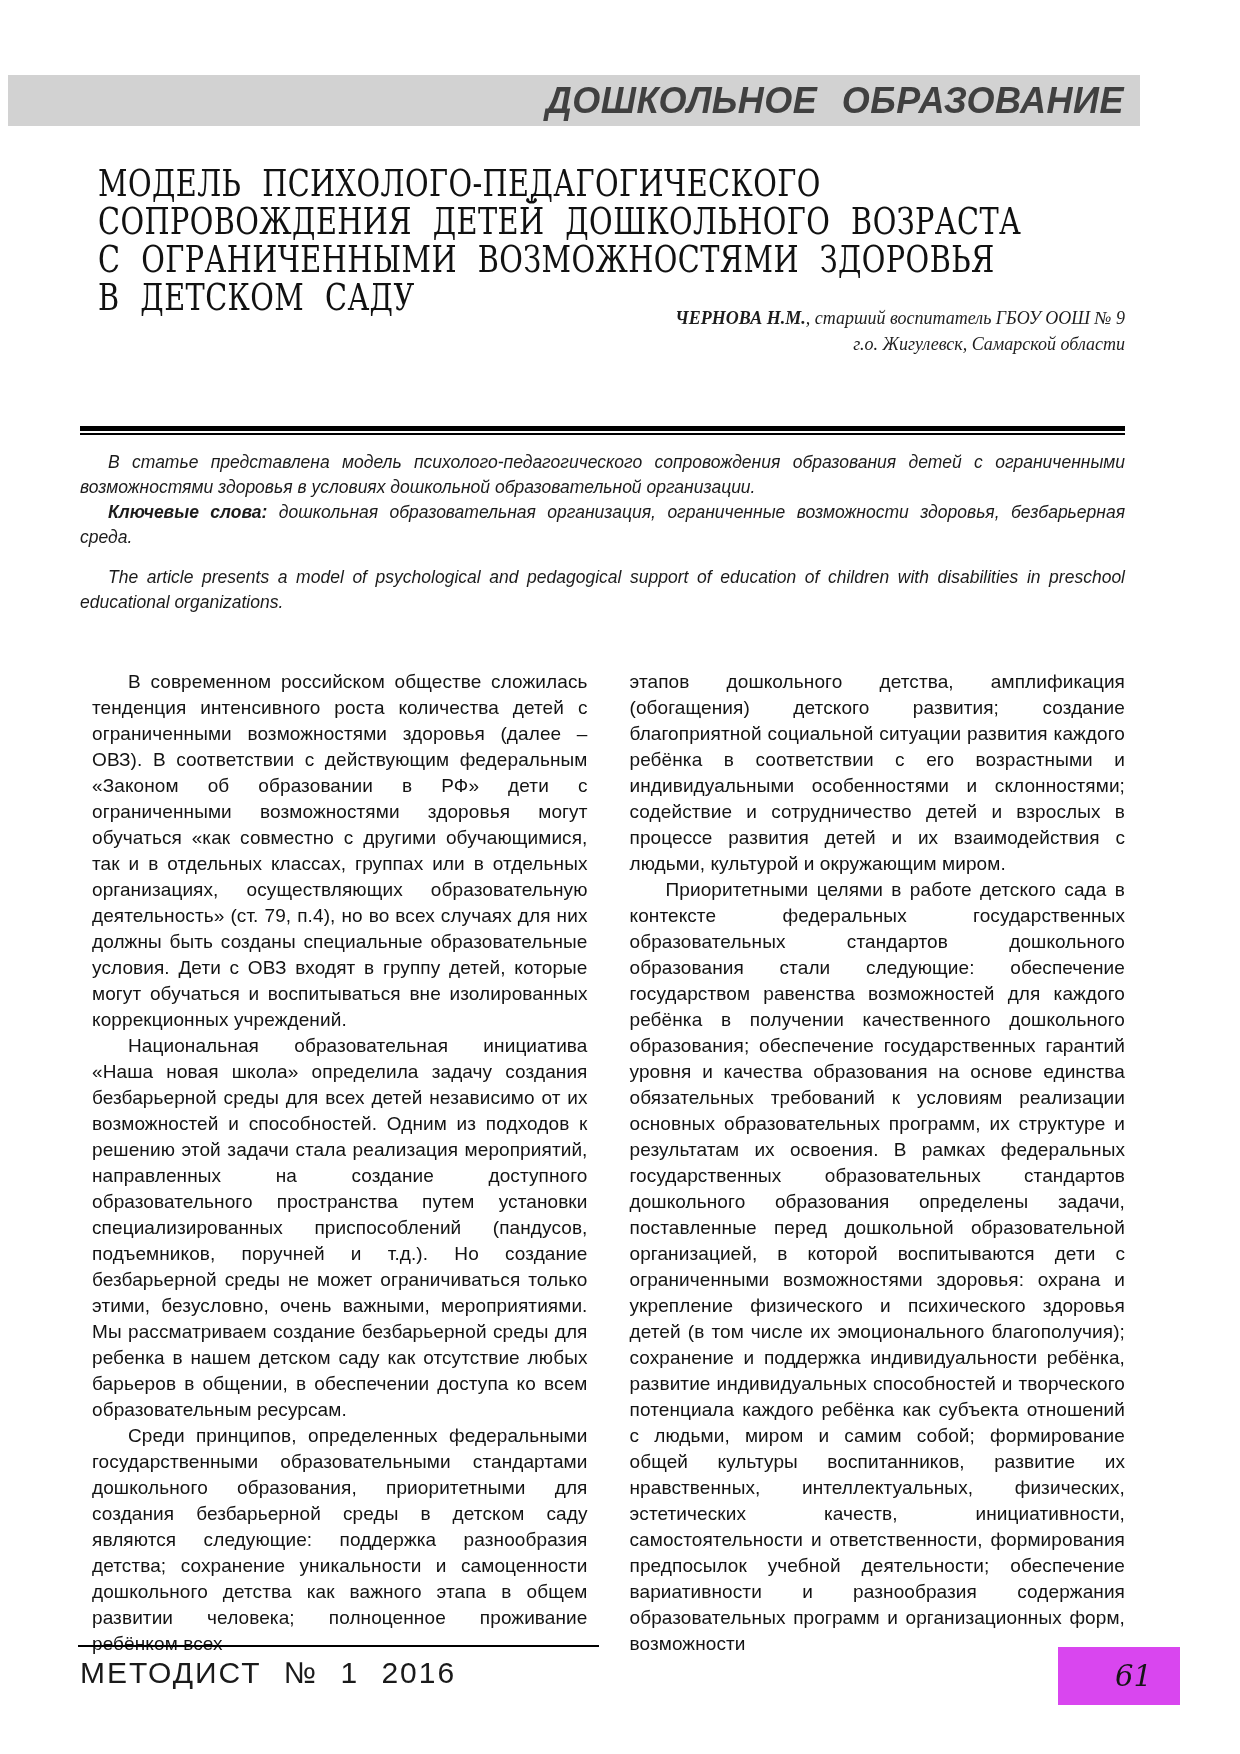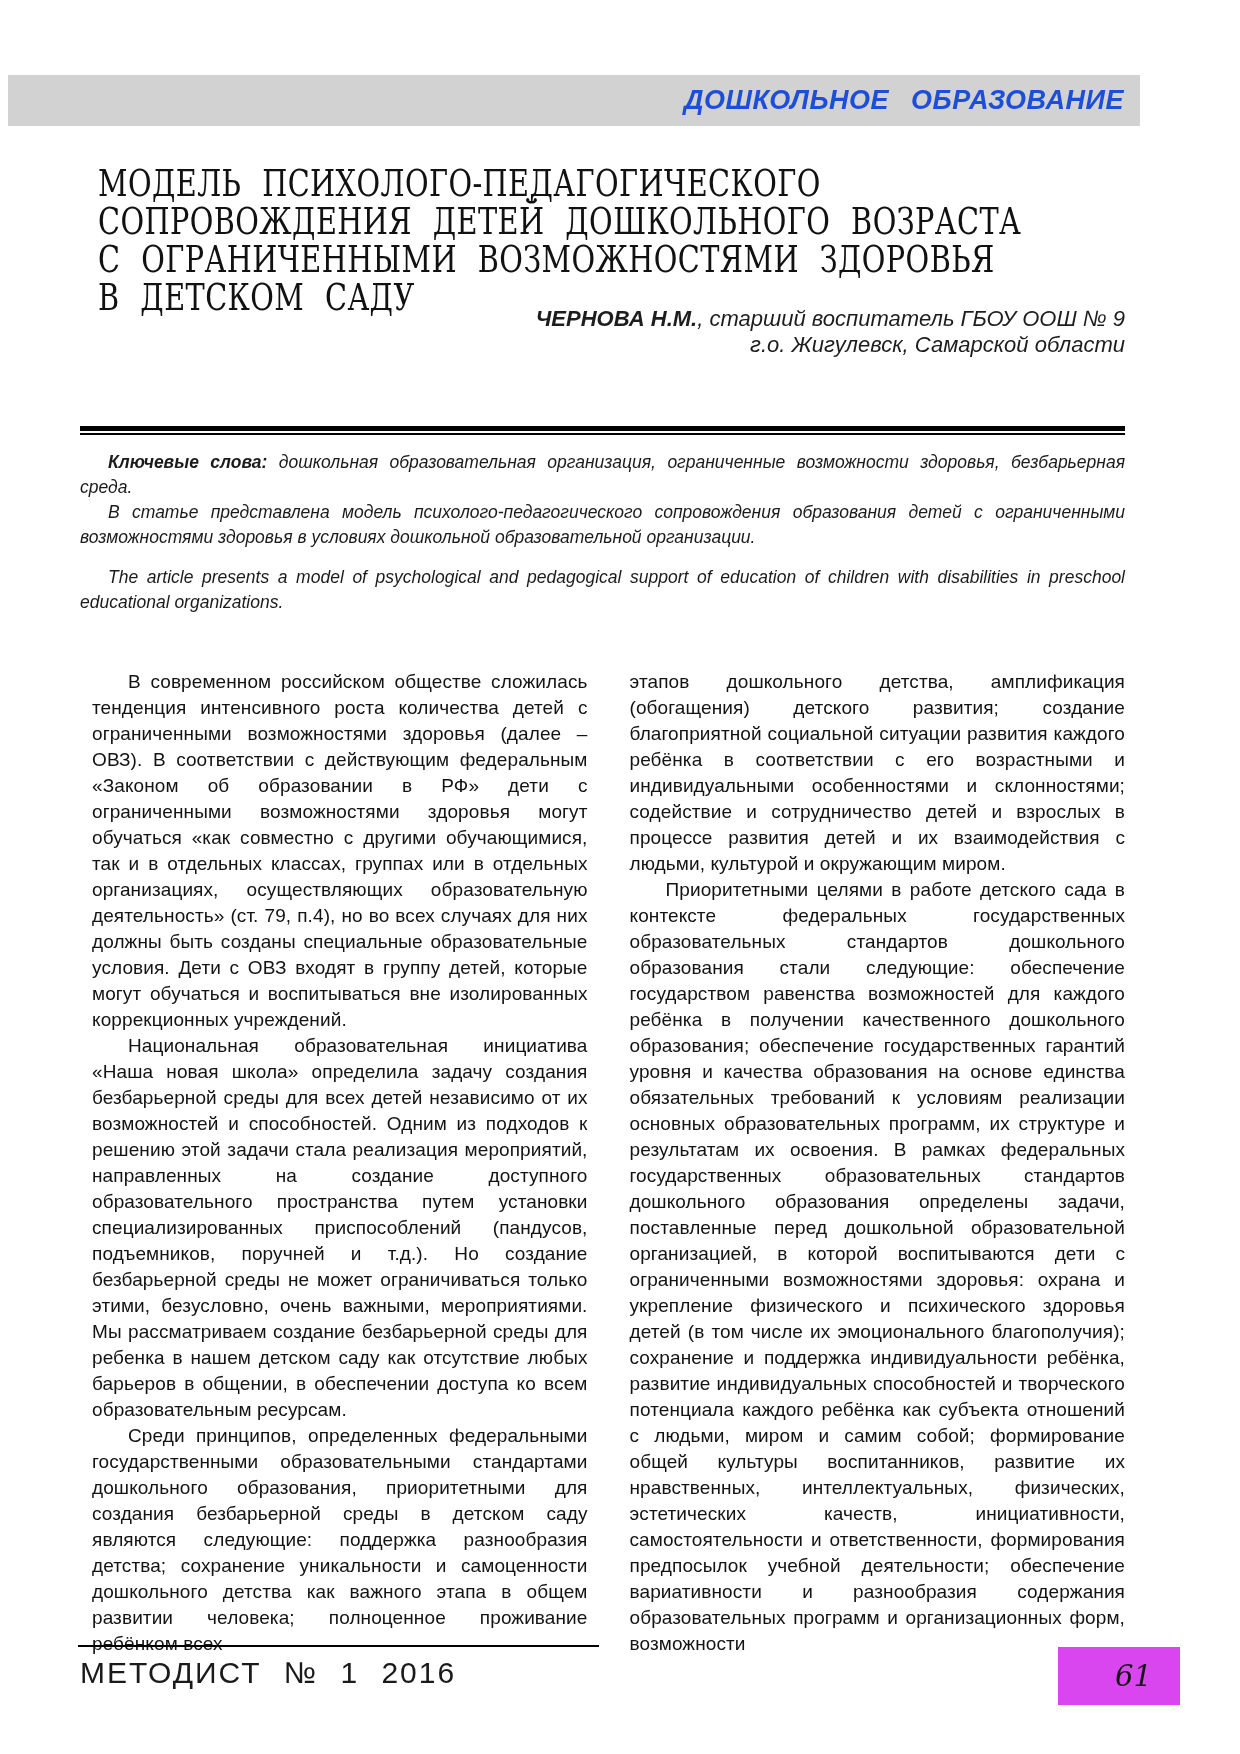--- a/index.html
+++ b/index.html
@@ -20,8 +20,8 @@
   }
   .section-bar span {
     font-style: italic; font-weight: bold;
-    font-size: 27px; letter-spacing: 0.5px; word-spacing: 14px;
-    color: #1d4ed8;
+    font-size: 36px; letter-spacing: 0.5px; word-spacing: 14px;
+    color: #404040;
   }
   .title {
     position: absolute; left: 80px; top: 146px; margin: 18px;

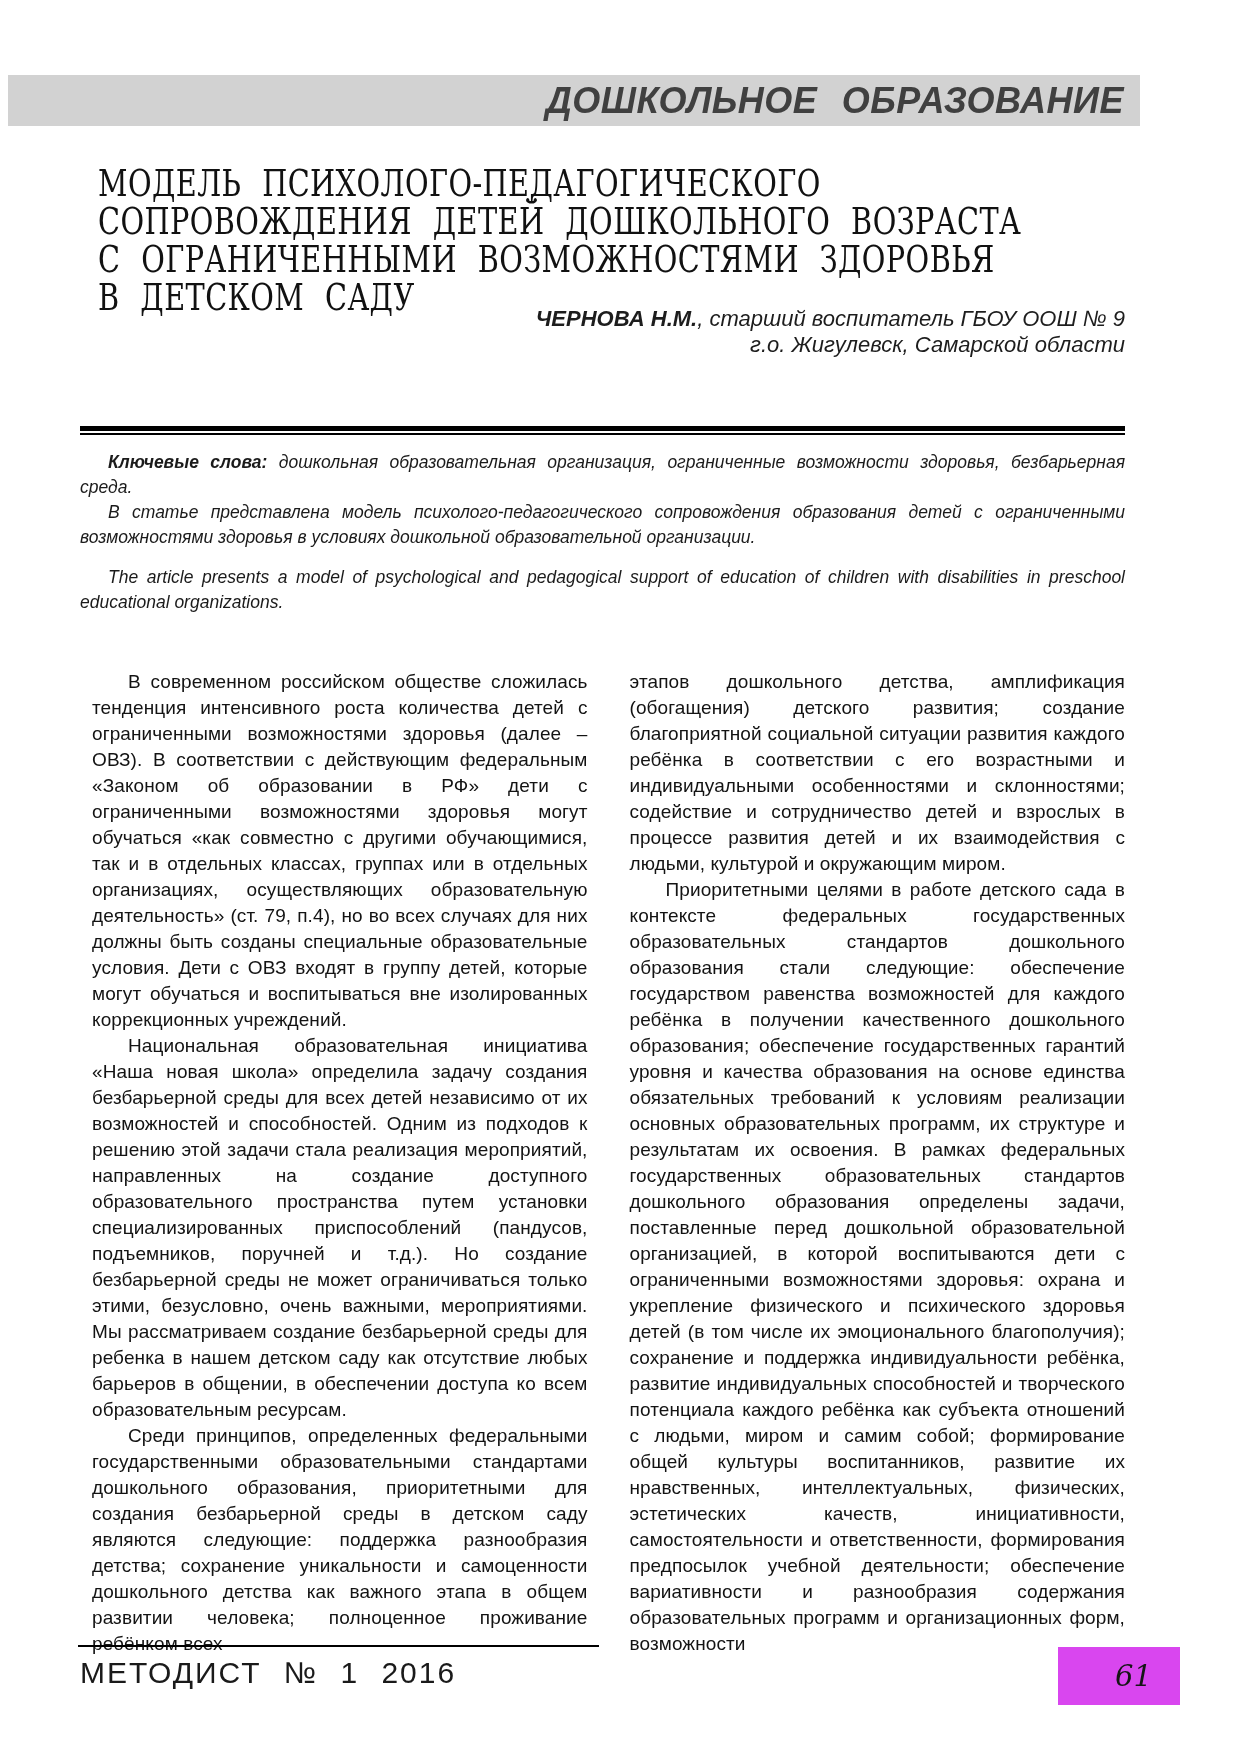--- a/index.html
+++ b/index.html
@@ -37,7 +37,7 @@
   .author-block {
     position: absolute; left: 80px; top: 306px; width: 1045px;
     text-align: right; font-style: italic;
-    font-size: 22px; line-height: 25.5px; color: #1d1d1d;
+    font-size: 18px; line-height: 25.5px; color: #1d1d1d; font-family: Liberation Serif, serif;
   }
   .author-block b { font-style: italic; }
   .rule {

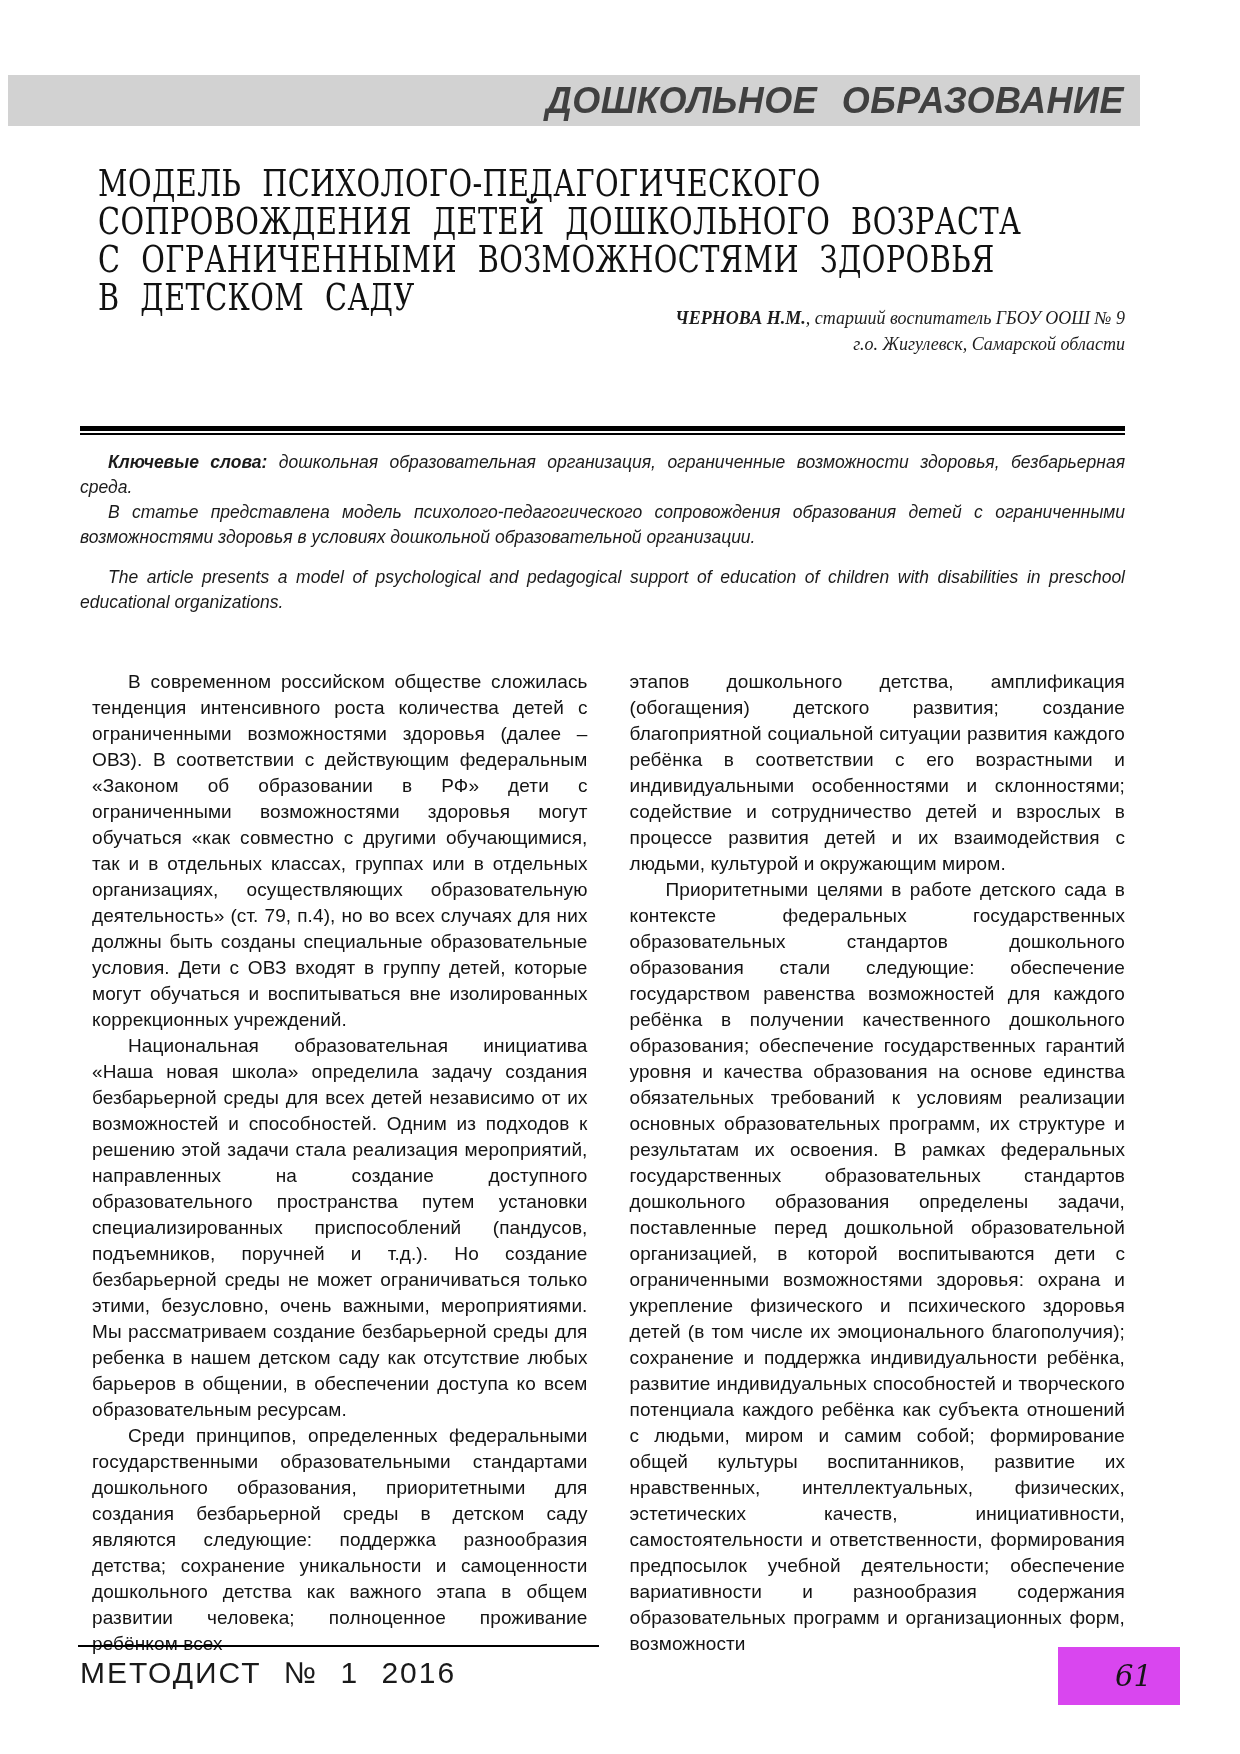--- a/index.html
+++ b/index.html
@@ -109,8 +109,8 @@
 <div class="rule"></div>
 
 <div class="abstract abstract-ru">
+  <p>В статье представлена модель психолого-педагогического сопровождения образования детей с ограниченными возможностями здоровья в условиях дошкольной образовательной организации.</p>
   <p><span class="kw-label">Ключевые слова:</span> <span>дошкольная образовательная организация, ограниченные возможности здоровья, безбарьерная среда.</span></p>
-  <p>В статье представлена модель психолого-педагогического сопровождения образования детей с ограниченными возможностями здоровья в условиях дошкольной образовательной организации.</p>
 </div>
 
 <div class="abstract abstract-en">

